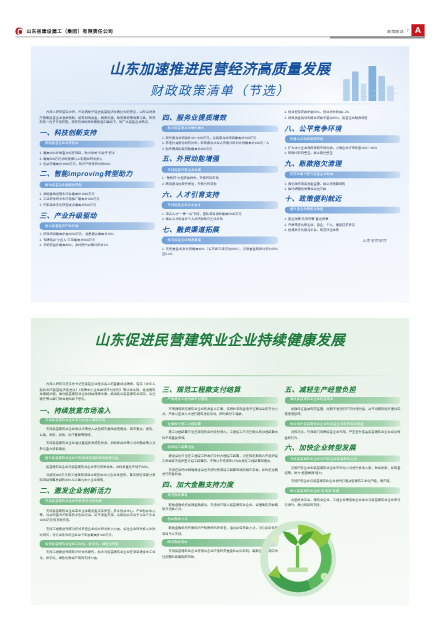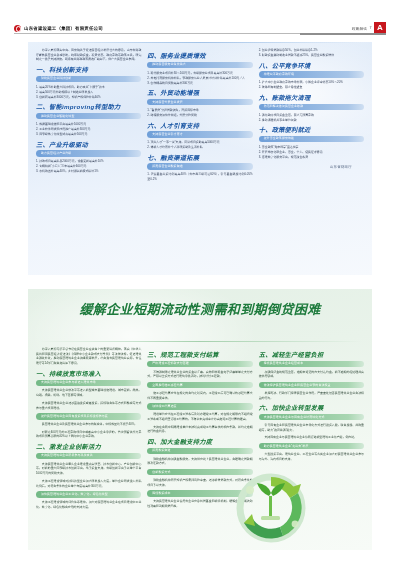--- a/index.html
+++ b/index.html
@@ -151,6 +151,22 @@
 
   <div class="poster poster-blue">
 
+    <div class="banner">
+      <svg class="skyline" viewBox="0 0 52 36">
+        <rect x="2" y="16" width="6" height="20" fill="#b7d2ec"></rect>
+        <rect x="10" y="9" width="6" height="27" fill="#9cc0e4"></rect>
+        <rect x="18" y="20" width="5" height="16" fill="#c6dcf1"></rect>
+        <rect x="25" y="4" width="7" height="32" fill="#7fb0de"></rect>
+        <rect x="34" y="13" width="6" height="23" fill="#a9c9e8"></rect>
+        <rect x="42" y="22" width="6" height="14" fill="#c6dcf1"></rect>
+        <g stroke="#bcd6ef" stroke-width="0.4" opacity="0.8">
+          <line x1="0" y1="30" x2="52" y2="24"></line>
+          <line x1="0" y1="34" x2="52" y2="29"></line>
+        </g>
+      </svg>
+      <div class="banner-t1">山东加速推进民营经济高质量发展</div>
+      <div class="banner-t2">财政政策清单（节选）</div>
+    </div>
     <div class="banner-sep"></div>
 
     <div class="cols">

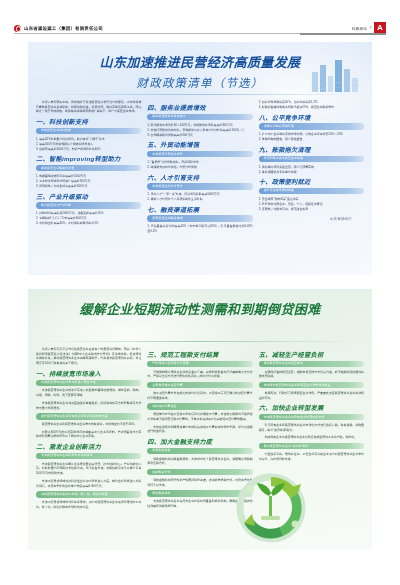--- a/index.html
+++ b/index.html
@@ -266,7 +266,7 @@
   <div class="poster poster-green">
 
     <div class="banner">
-      <div class="banner-t1">缓解企业短期流动性测需和到期倒贷困难</div>
+      <div class="banner-t1">山东促进民营建筑业企业持续健康发展</div>
     </div>
     <div class="banner-sep"></div>
 

